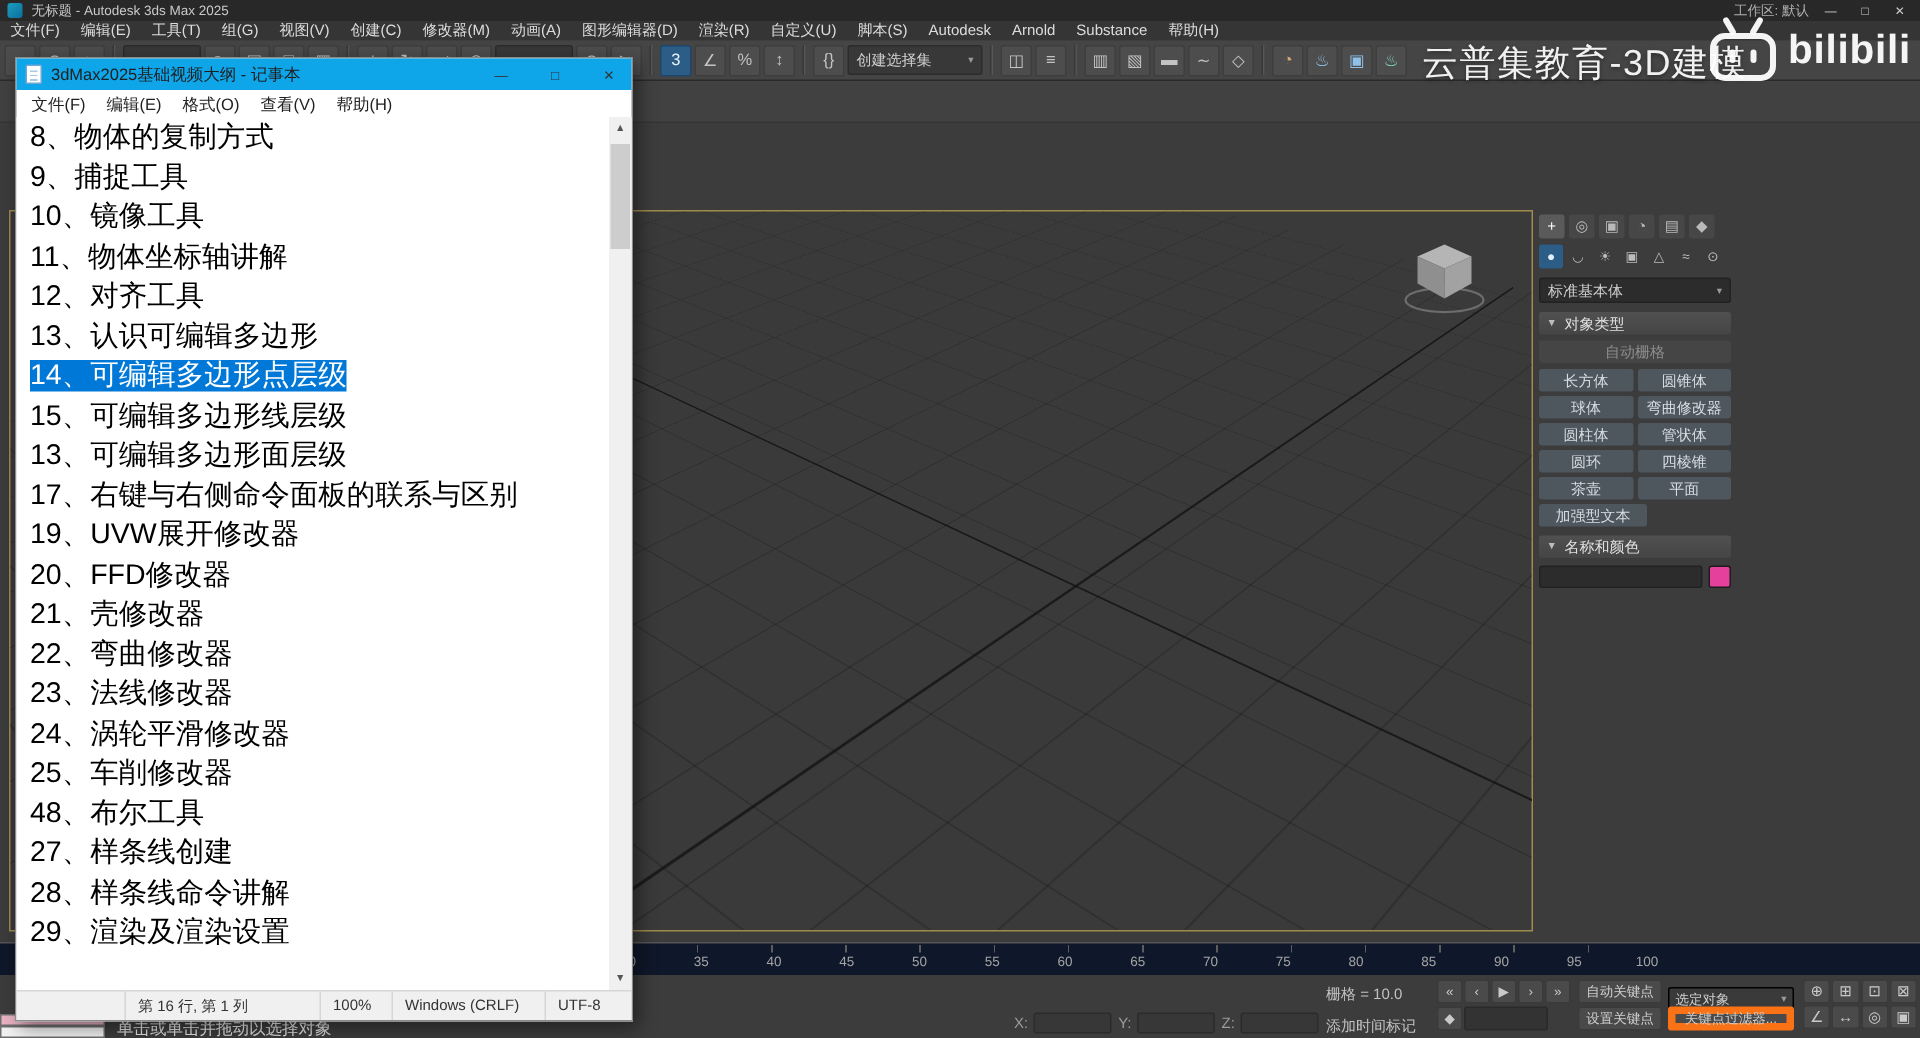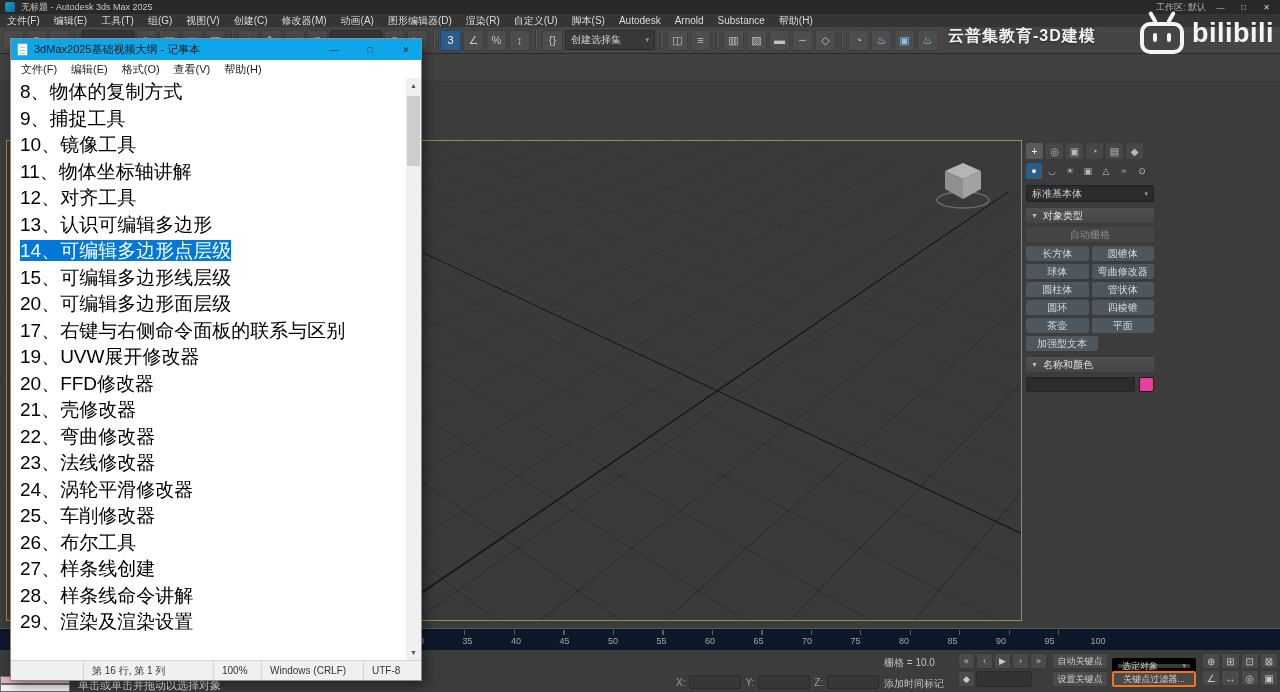--- a/index.html
+++ b/index.html
@@ -158,7 +158,7 @@
   .np-cell.enc { width:58px; }
 
   
-  .wm-text { position:absolute; left:948px; top:26px; z-index:100; font-size:16px; font-weight:bold;
+  .wm-text { position:absolute; left:948px; top:26px; z-index:100; font-size:24px; font-weight:normal;
     color:rgba(255,255,255,.93); text-shadow:0 1px 3px rgba(0,0,0,.4); letter-spacing:1px; }
   .bili { position:absolute; left:1140px; top:12px; z-index:100; display:flex; align-items:center; gap:8px; }
   .bili-tv { width:44px; height:32px; border:4px solid rgba(255,255,255,.95); border-radius:10px;

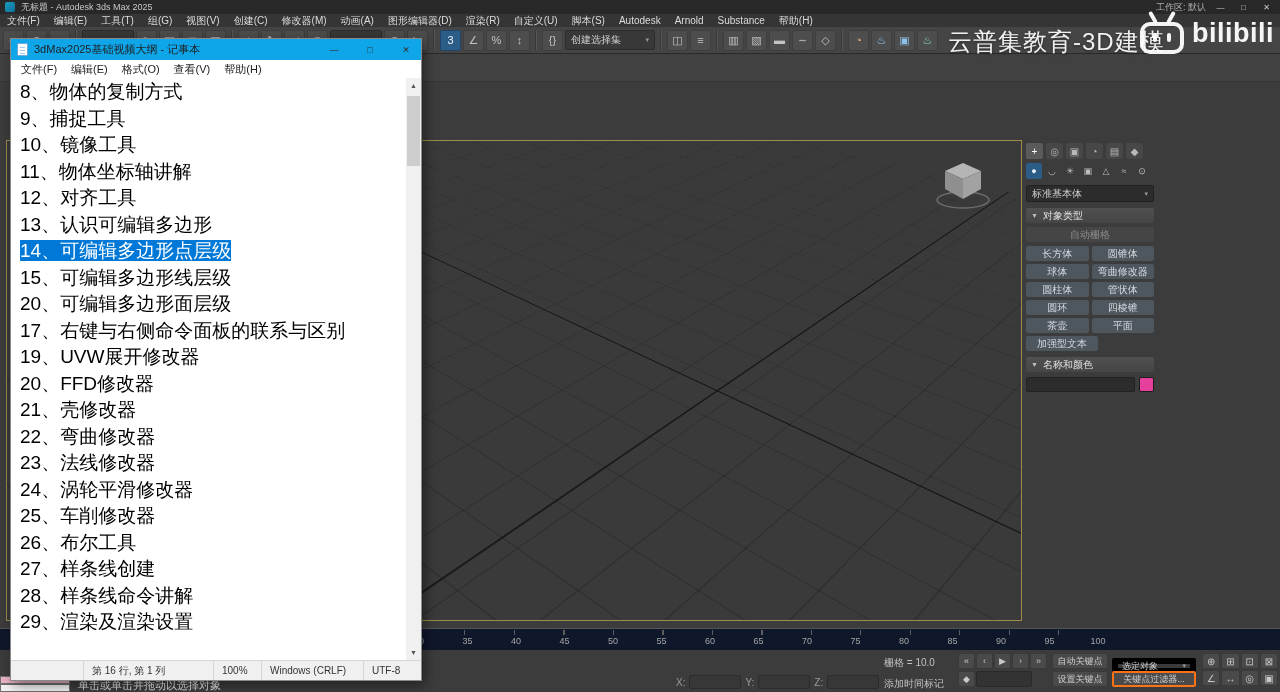--- a/index.html
+++ b/index.html
@@ -672,7 +672,7 @@
           </div>
 
           <div class="np-line">
-            <span>20、可编辑多边形面层级</span>
+            <span>13、可编辑多边形面层级</span>
           </div>
 
           <div class="np-line">

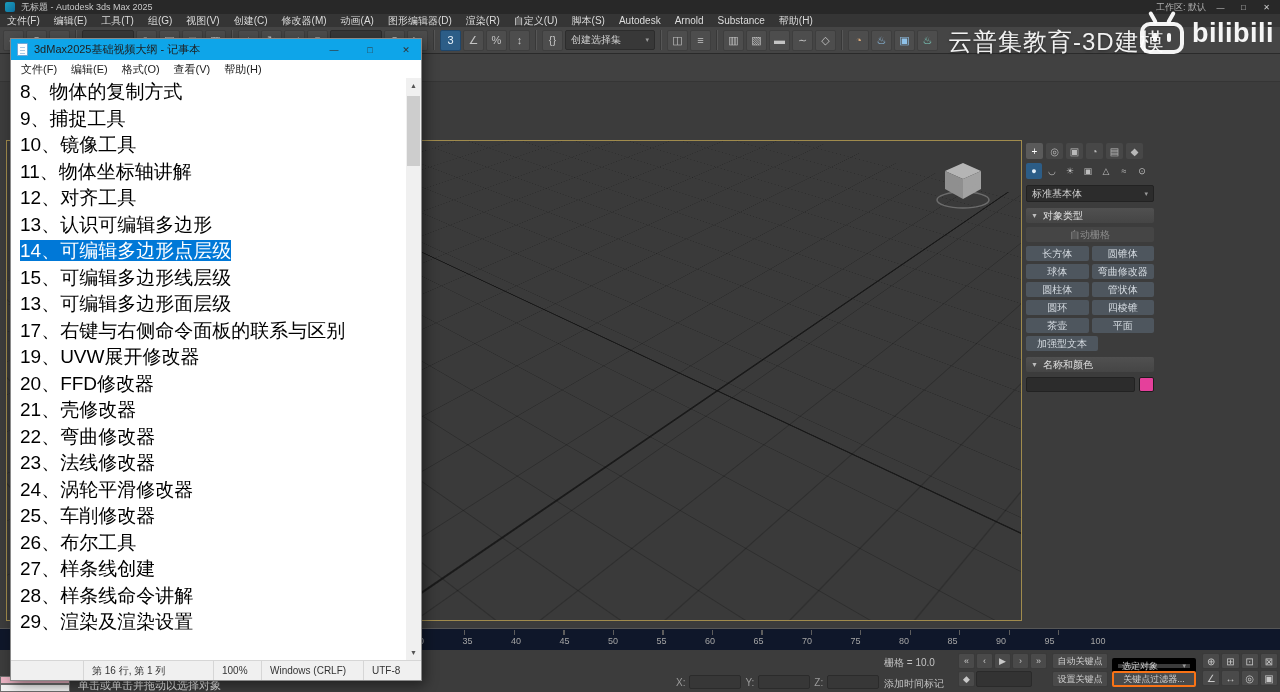--- a/index.html
+++ b/index.html
@@ -709,7 +709,7 @@
           </div>
 
           <div class="np-line">
-            <span>26、布尔工具</span>
+            <span>48、布尔工具</span>
           </div>
 
           <div class="np-line">

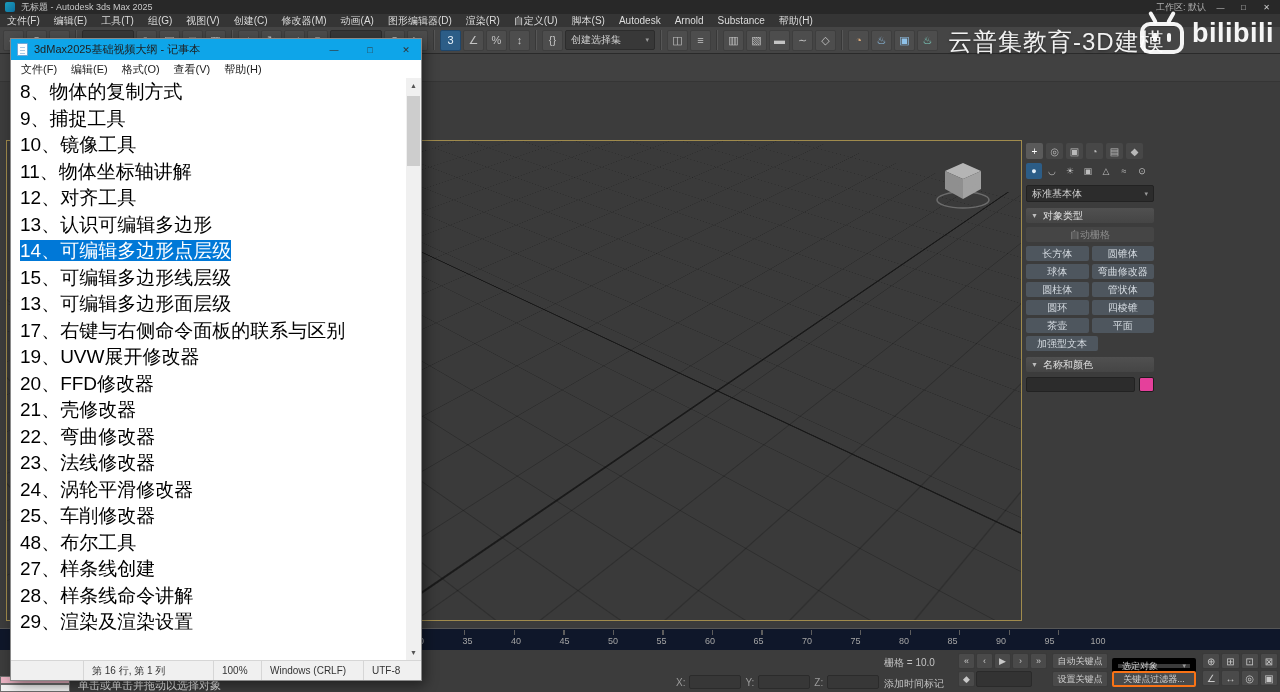--- a/index.html
+++ b/index.html
@@ -113,7 +113,7 @@
   .autokey { left:1052px; top:3px; }
   .setkey { left:1052px; top:21px; }
   .selmode { position:absolute; left:1112px; top:8px; width:84px; height:16px; background:#3a3a3a;
-    border:6px solid #000000; border-radius:2px; color:#cfcfcf; font-size:9px; display:flex;
+    border:1px solid #000000; border-radius:2px; color:#cfcfcf; font-size:9px; display:flex;
     align-items:center; justify-content:space-between; padding:0 4px; }
   .selmode .arr { font-size:7px; color:#9a9a9a; }
   .keyfilters { position:absolute; left:1112px; top:21px; width:84px; height:16px; background:#4a4a4a;

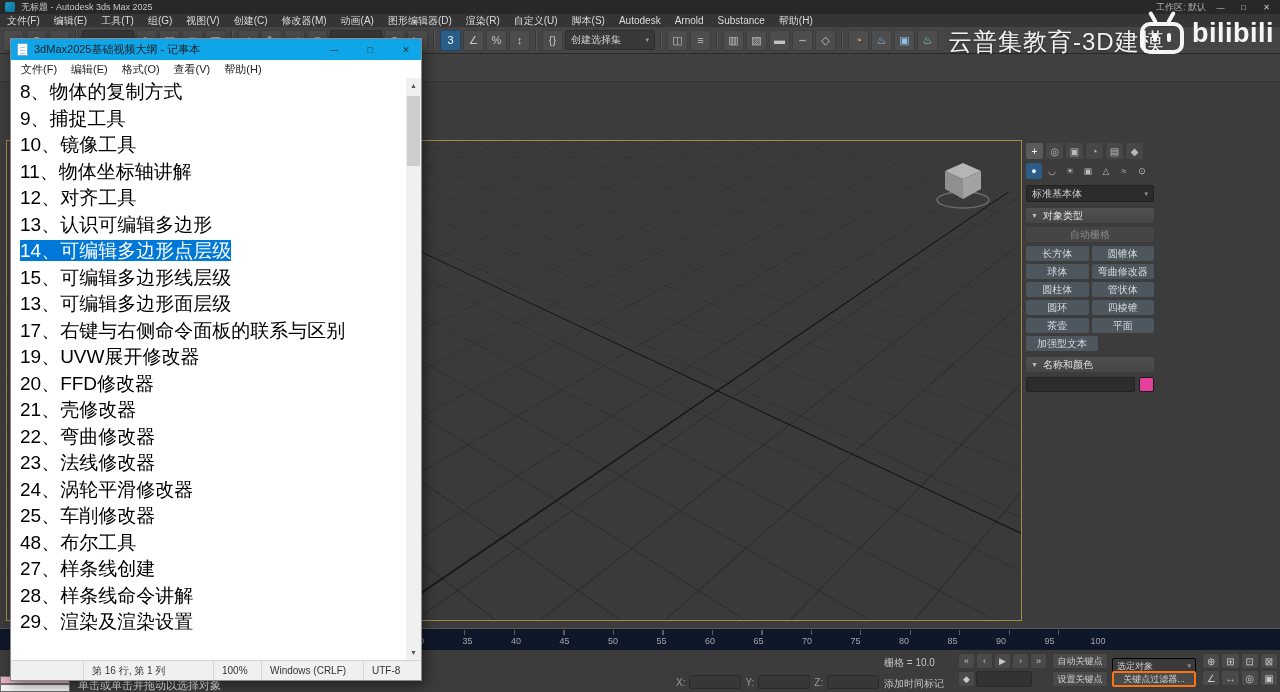--- a/index.html
+++ b/index.html
@@ -117,7 +117,7 @@
     align-items:center; justify-content:space-between; padding:0 4px; }
   .selmode .arr { font-size:7px; color:#9a9a9a; }
   .keyfilters { position:absolute; left:1112px; top:21px; width:84px; height:16px; background:#4a4a4a;
-    border:2px solid #f97316; border-radius:2px; color:#cfcfcf; font-size:9px; display:flex;
+    border:5px solid #f97316; border-radius:2px; color:#cfcfcf; font-size:9px; display:flex;
     align-items:center; justify-content:center; white-space:nowrap; }
   .navs { position:absolute; left:1202px; top:3px; width:76px; display:grid;
     grid-template-columns:repeat(4,1fr); gap:1px; }

